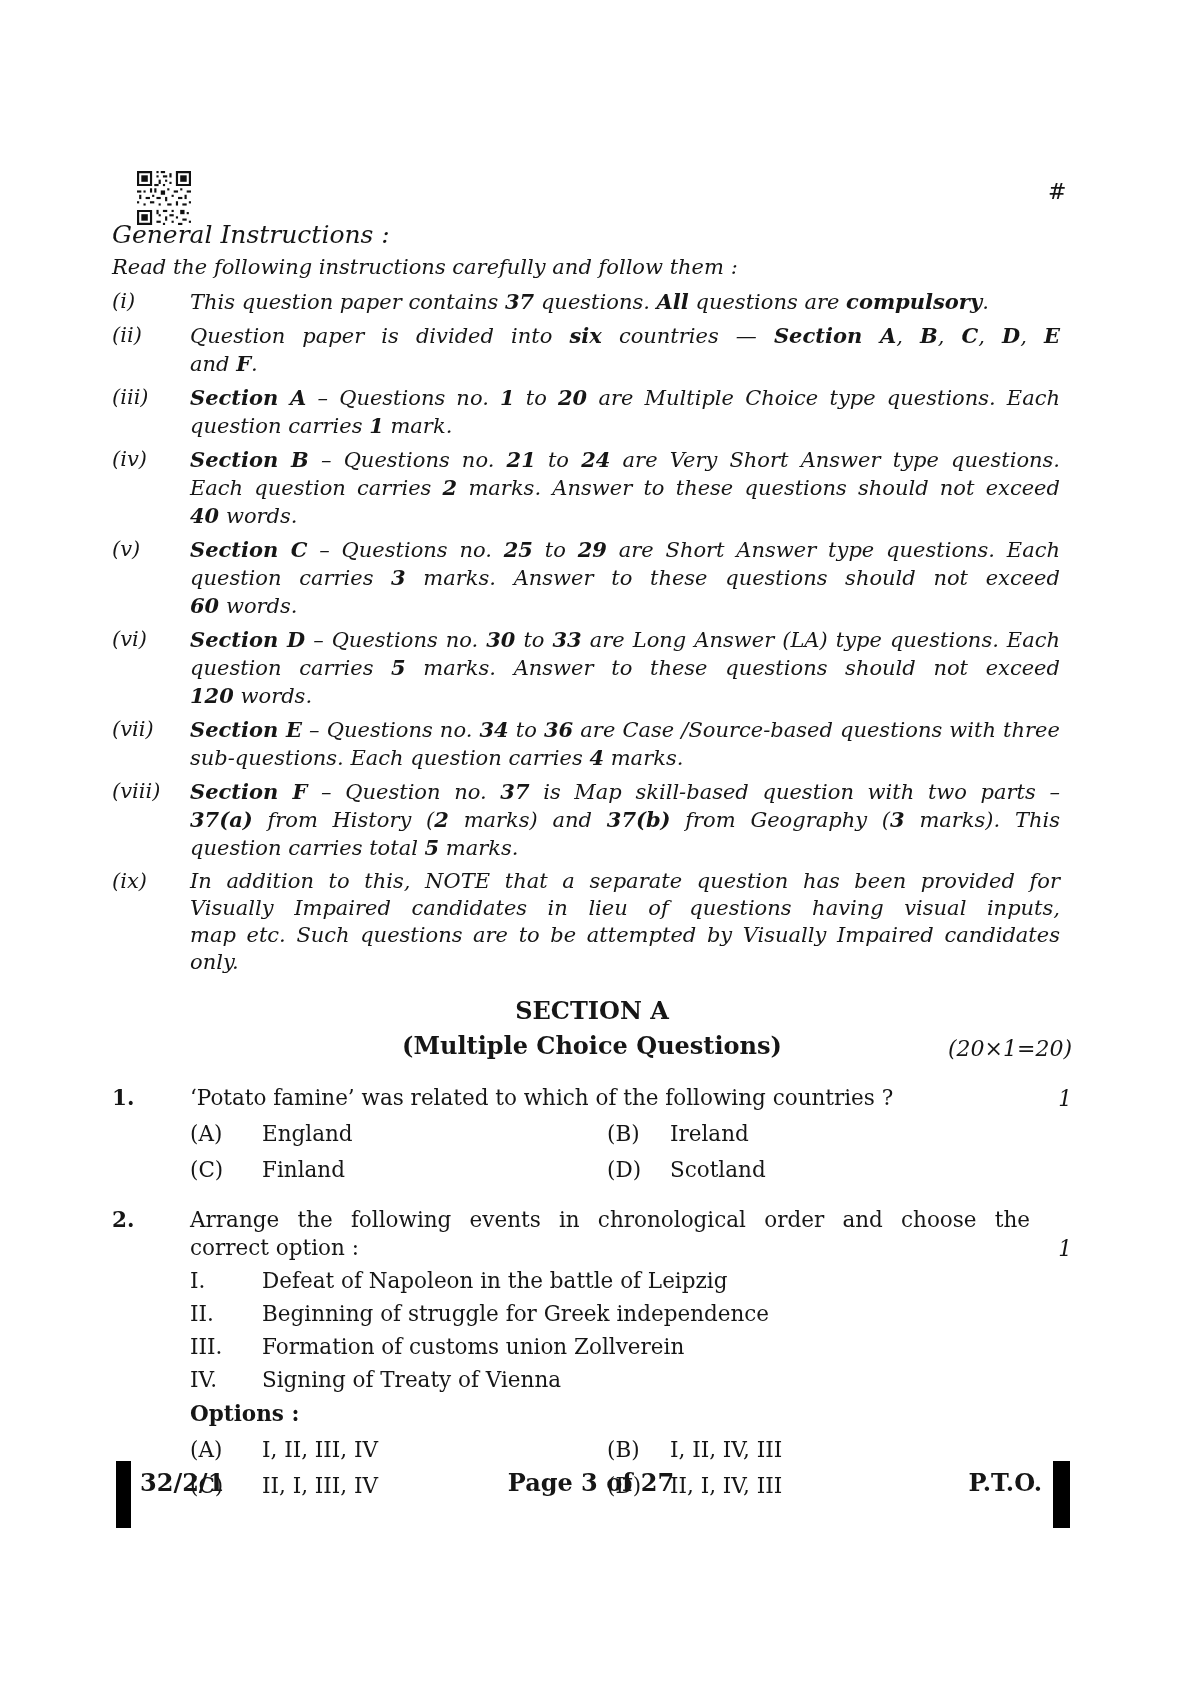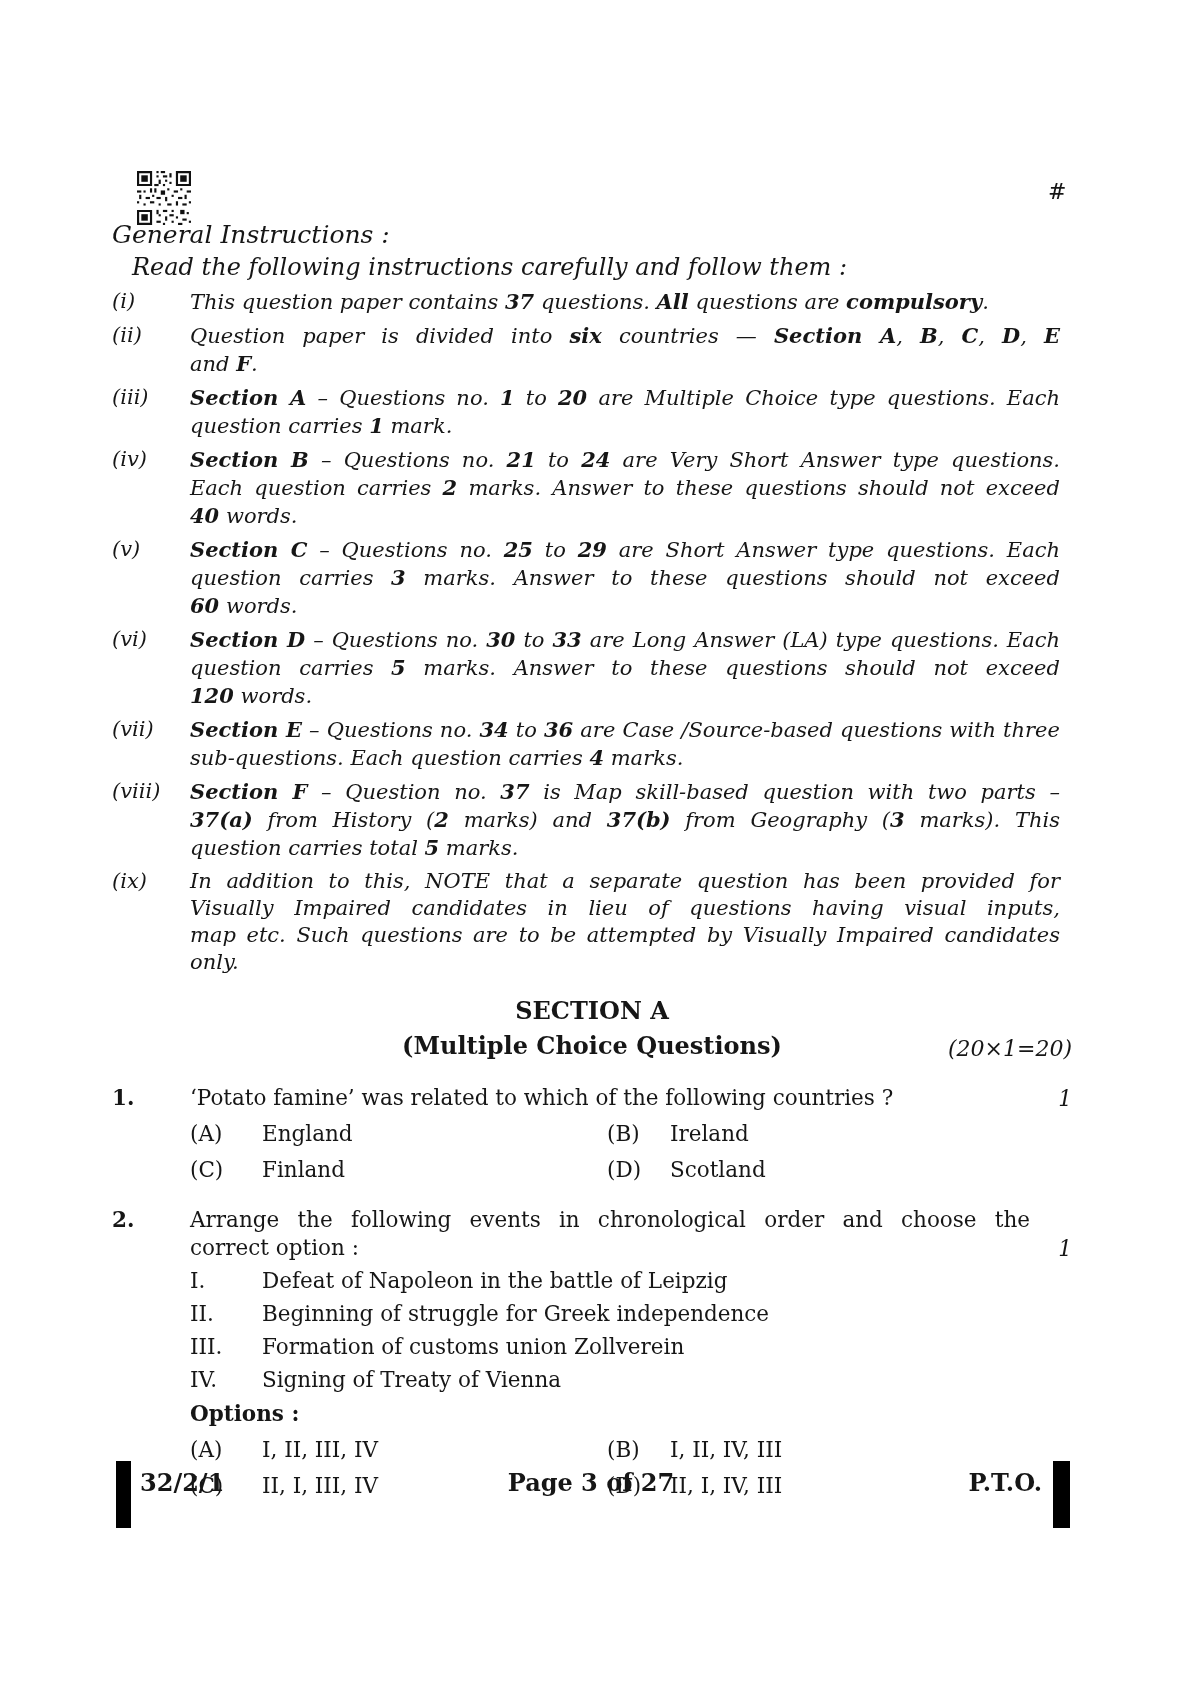--- a/index.html
+++ b/index.html
@@ -23,7 +23,7 @@
   .content { position: absolute; left: 112px; top: 219px; width: 960px; }
 
   .gi-title { font-size: 25px; font-weight: normal; font-style: italic; line-height: 31px; }
-  .gi-intro { font-size: 24px; font-style: italic; line-height: 30px; margin-top: 2px; margin-left: 20px; }
+  .gi-intro { font-size: 21px; font-style: italic; line-height: 30px; margin-top: 2px; }
 
   .gi-item {
     display: grid;

